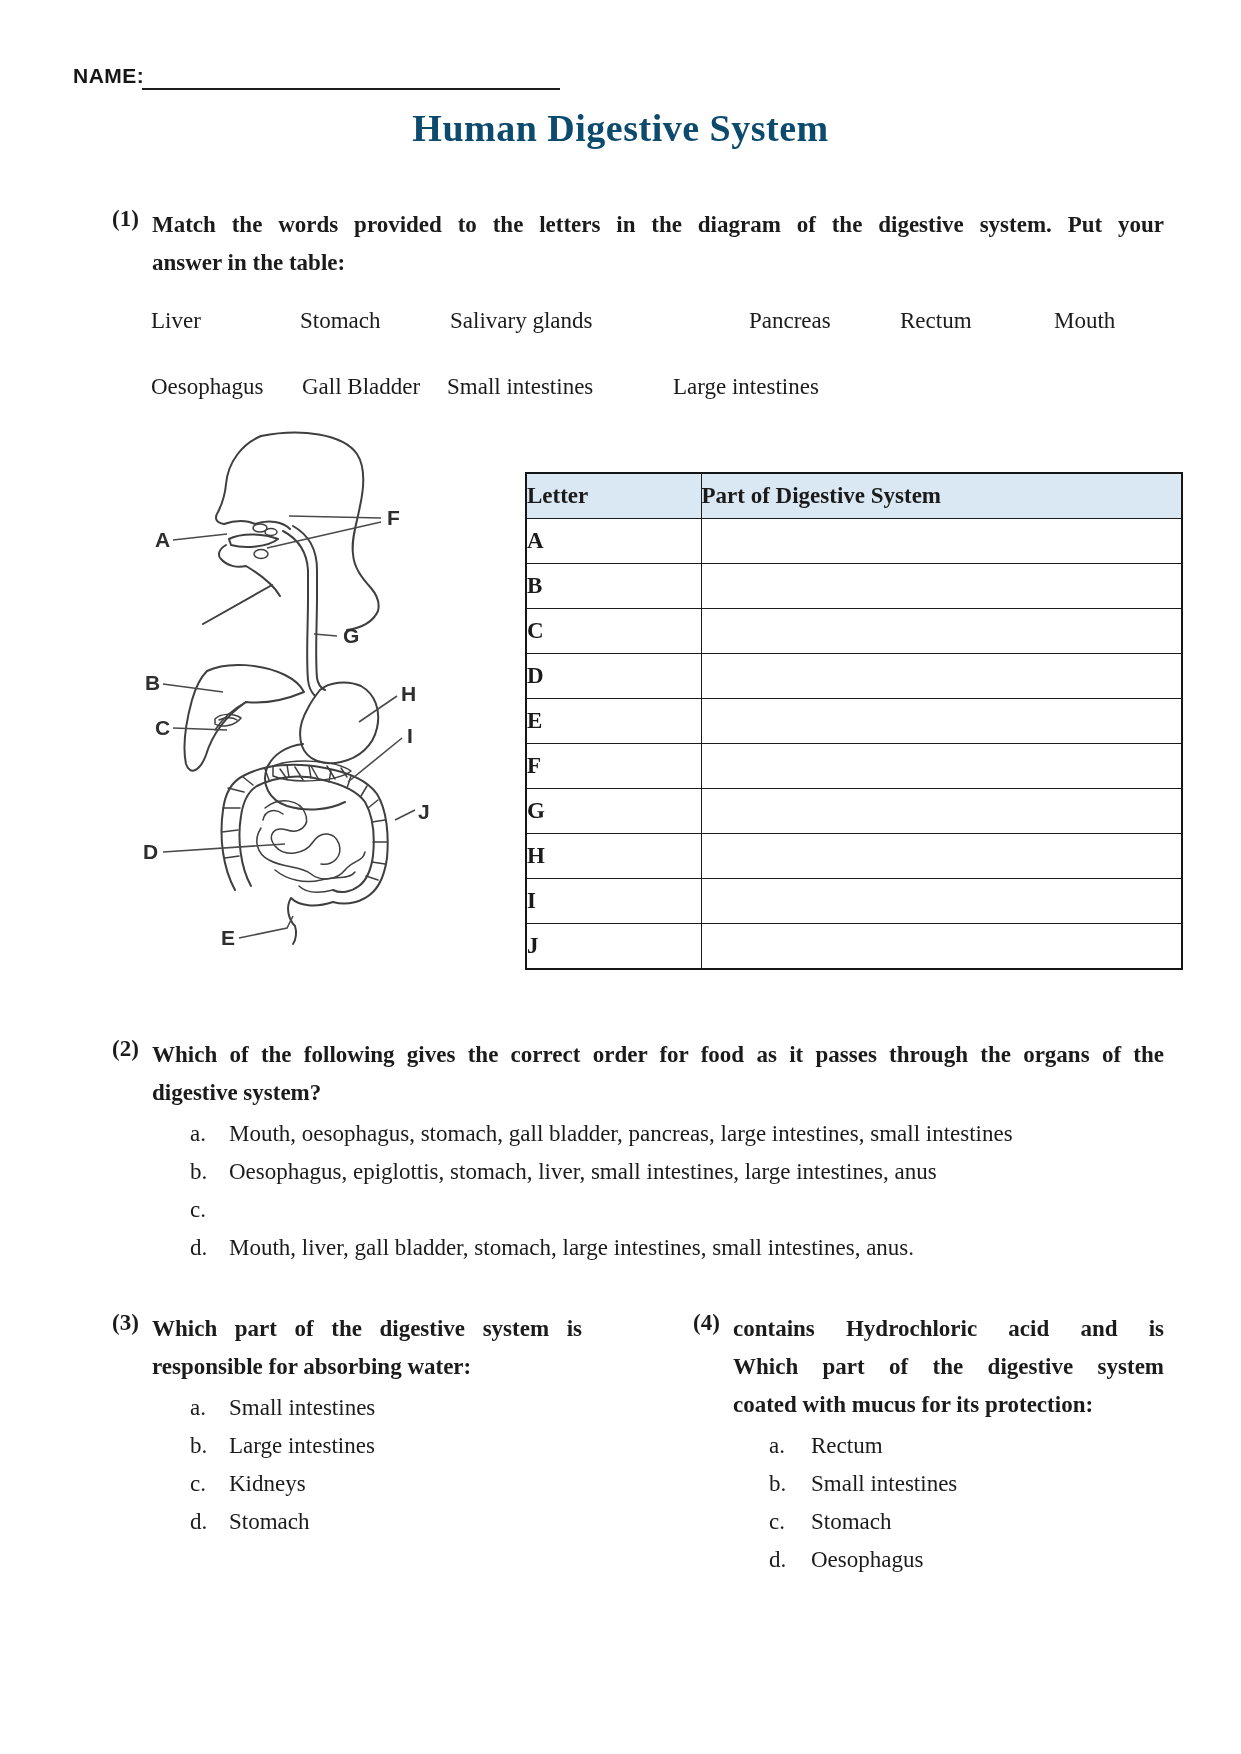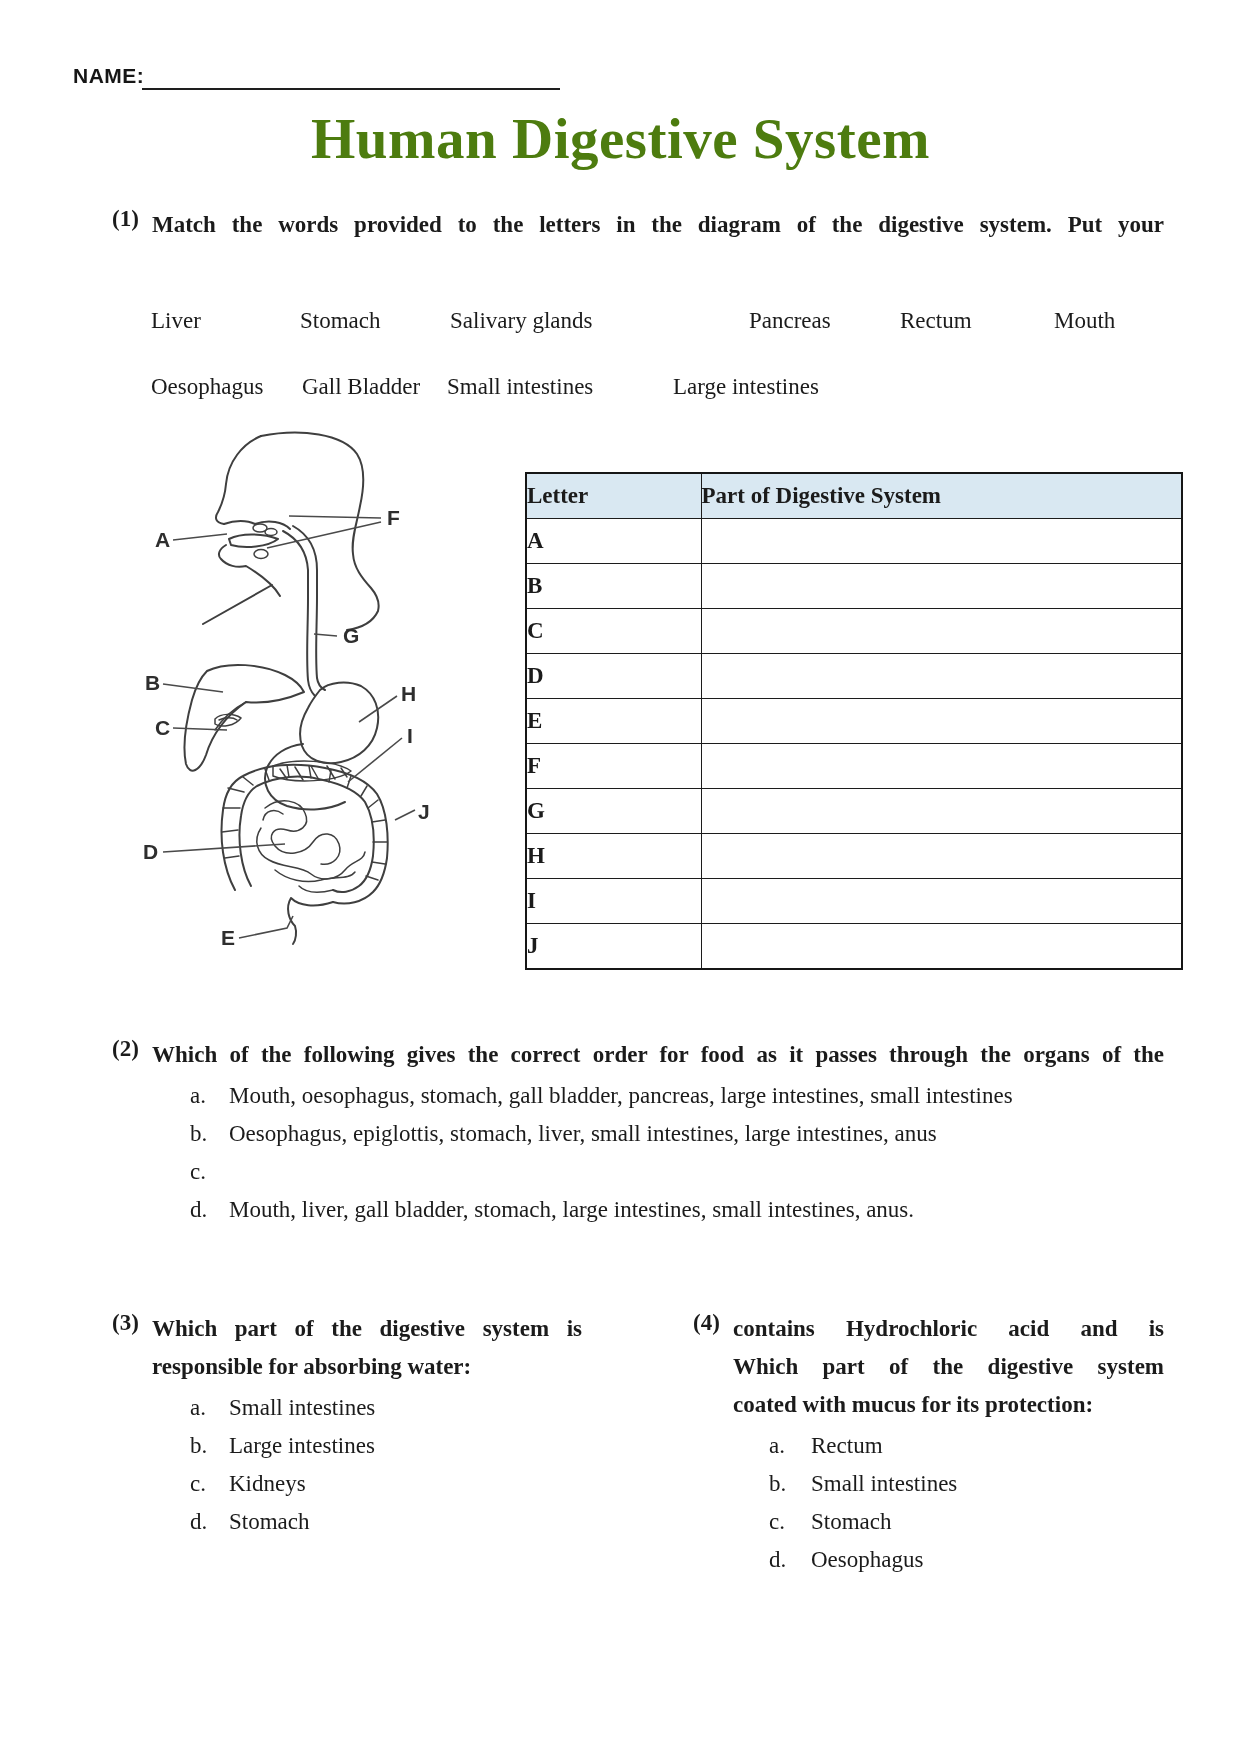--- a/index.html
+++ b/index.html
@@ -15,7 +15,7 @@
     border-bottom:2px solid #1e1e1e;}
   
   .title{left:0;top:106px;width:1241px;text-align:center;
-    font-size:57px;font-weight:bold;color:#4d7c0f;letter-spacing:.5px;}
+    font-size:38px;font-weight:bold;color:#0c4a6e;letter-spacing:.5px;}
   
   .qblock{display:flex;align-items:flex-start;font-weight:bold;font-size:23px;}
   .qnum{flex:0 0 40px;white-space:nowrap;}

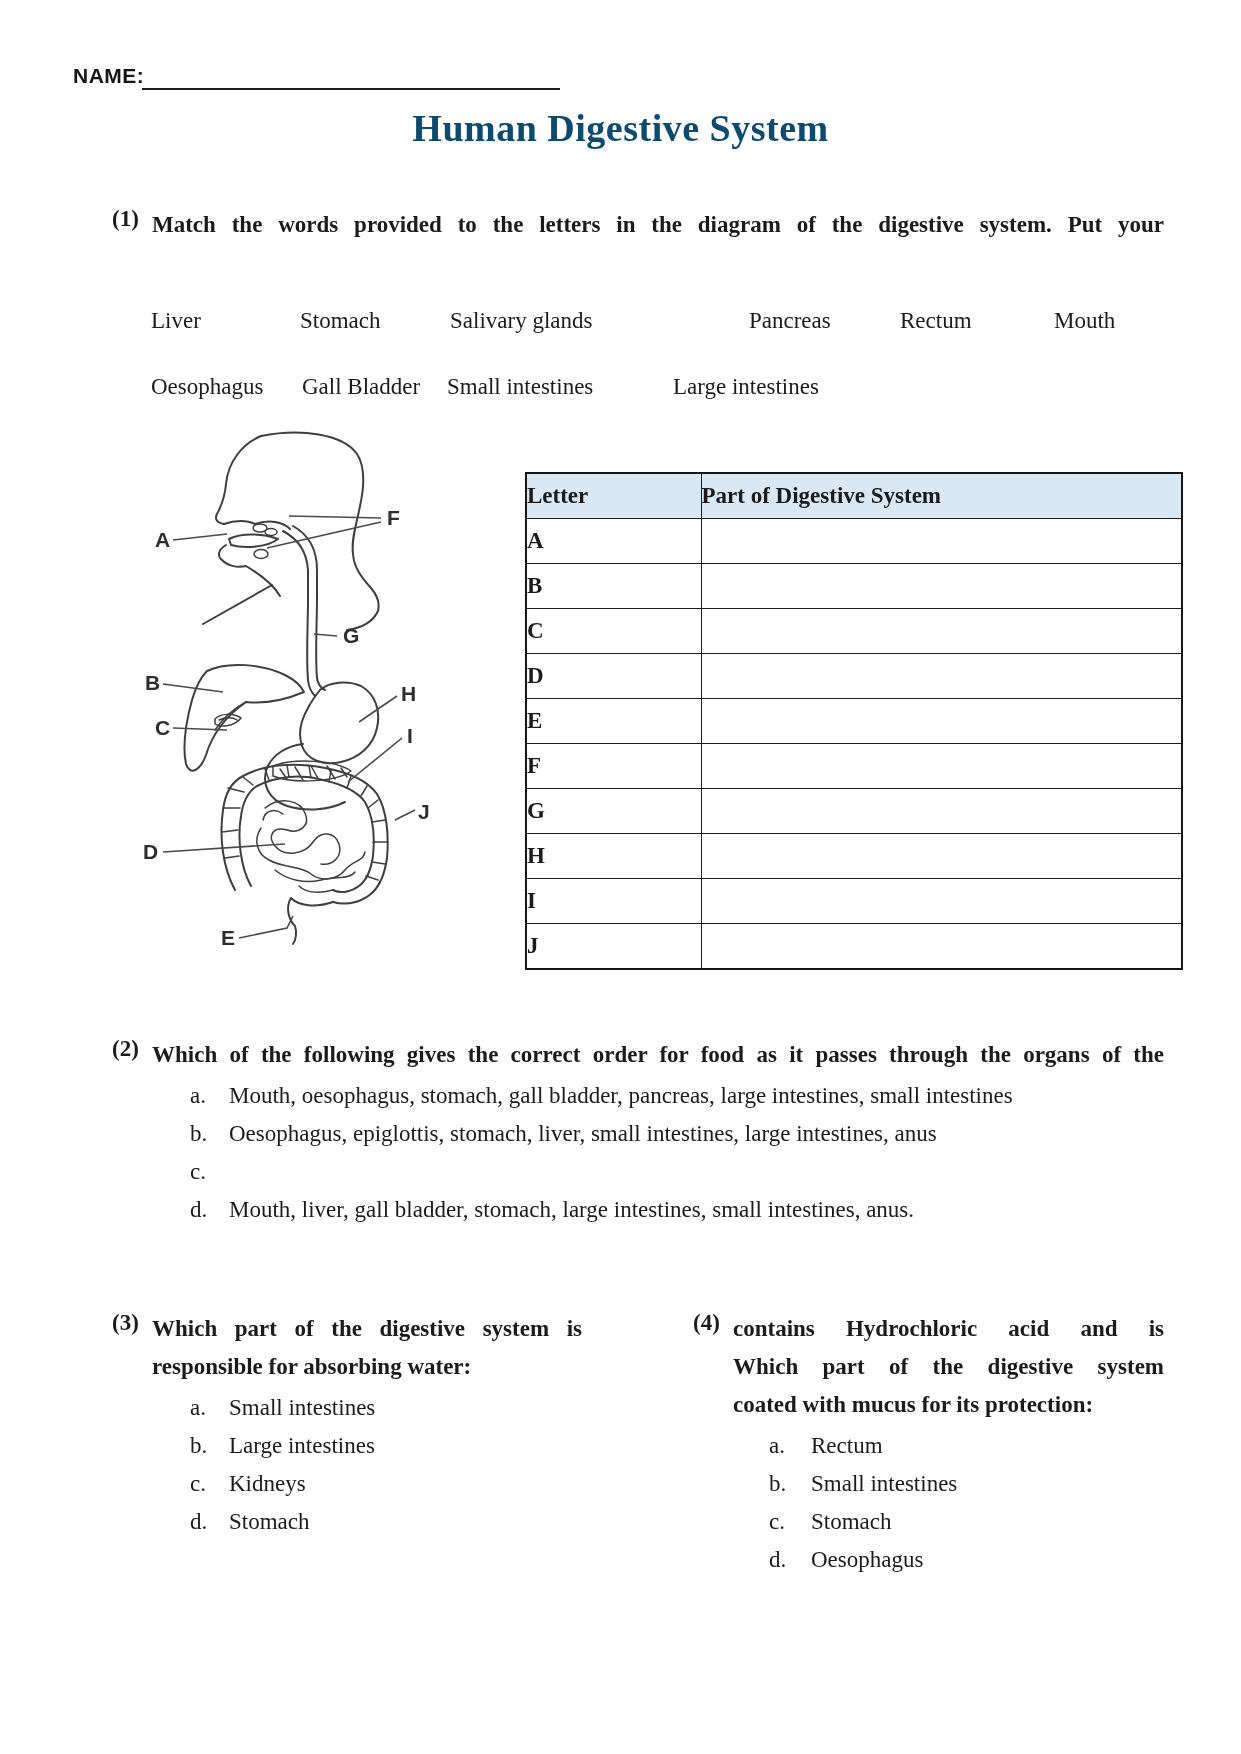--- a/index.html
+++ b/index.html
@@ -66,6 +66,7 @@
   <span class="qnum">(1)</span>
   <span class="qlines">
     <div class="jline">Match the words provided to the letters in the diagram of the digestive system. Put your</div>
+    <div>answer in the table:</div>
   </span>
 </div>
 

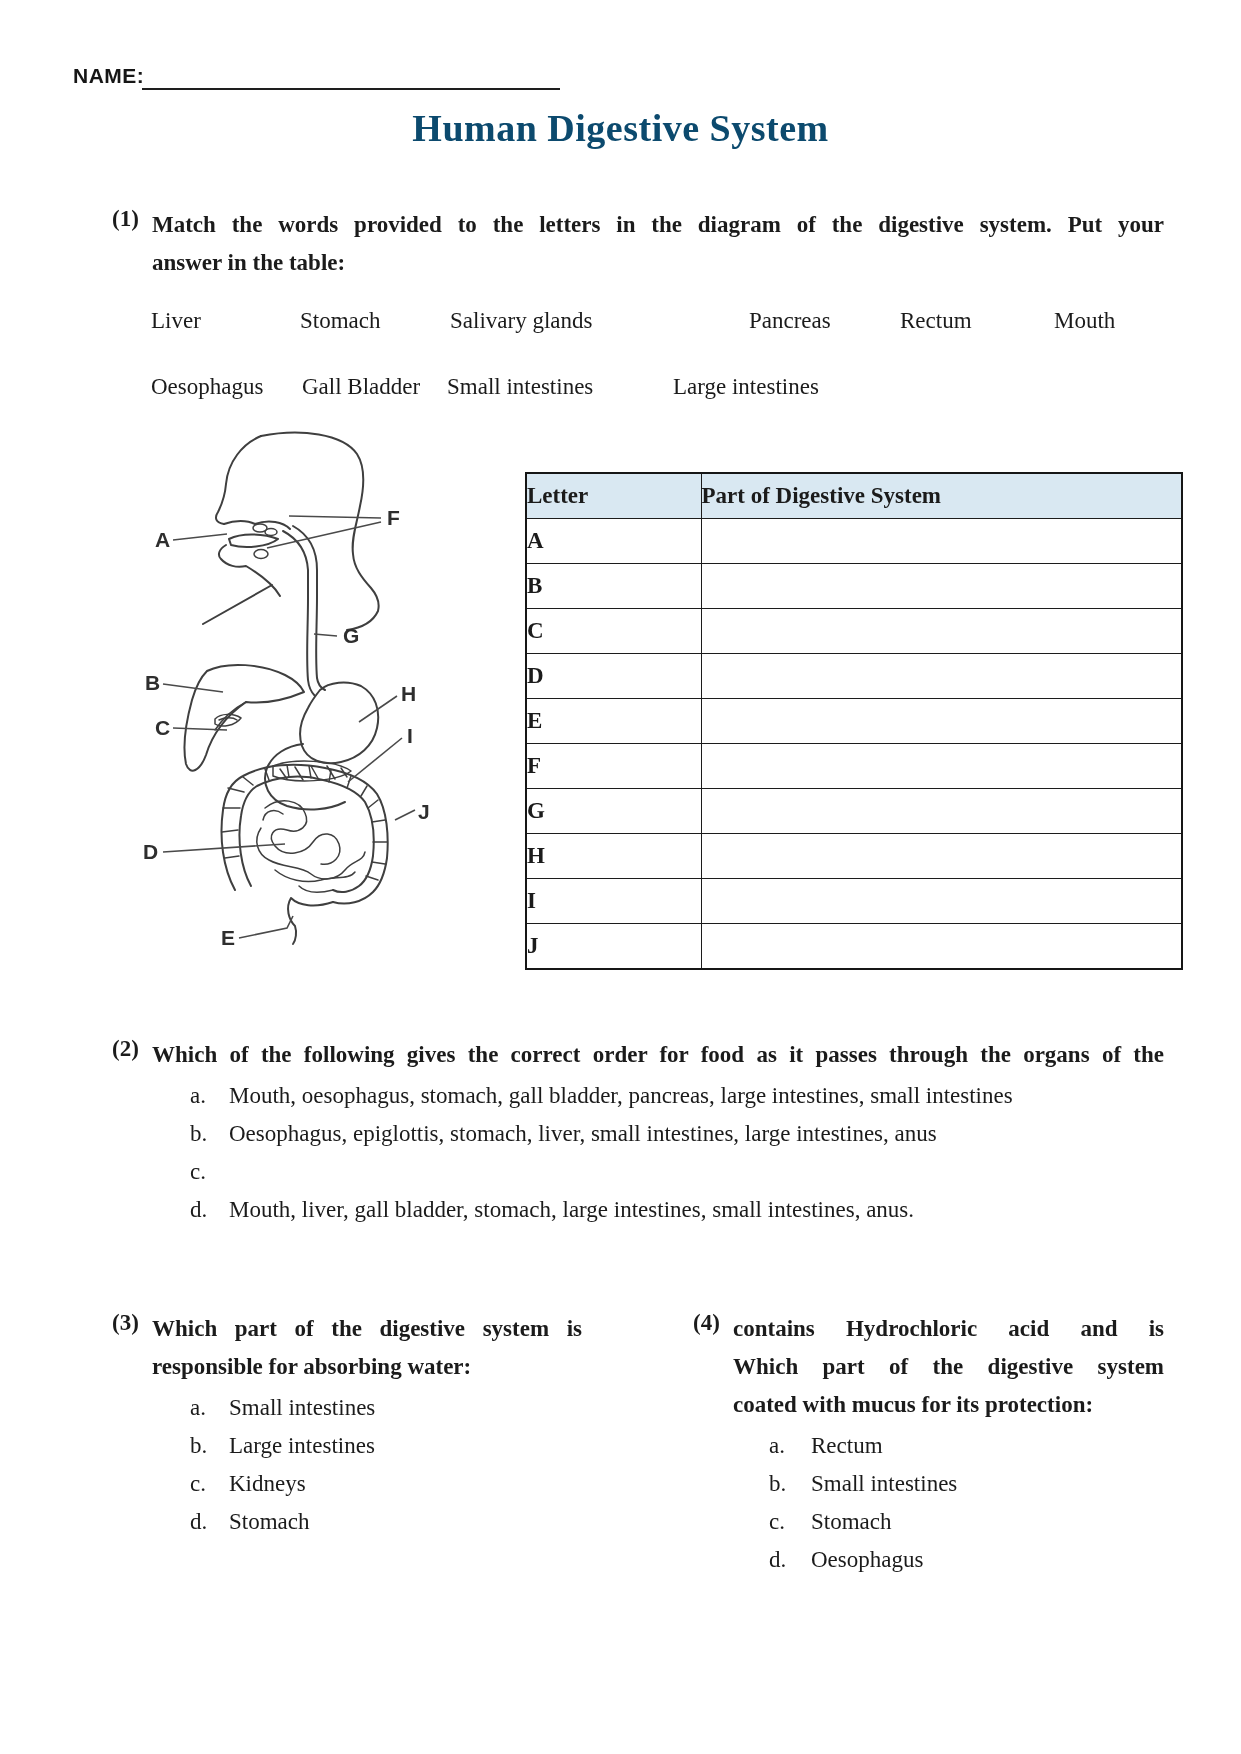--- a/index.html
+++ b/index.html
@@ -215,6 +215,7 @@
   <span class="qnum">(2)</span>
   <span class="qlines">
     <div class="jline">Which of the following gives the correct order for food as it passes through the organs of the</div>
+    <div>digestive system?</div>
     <div class="opts">
       <div class="opt">
           <span class="marker">a.</span>

